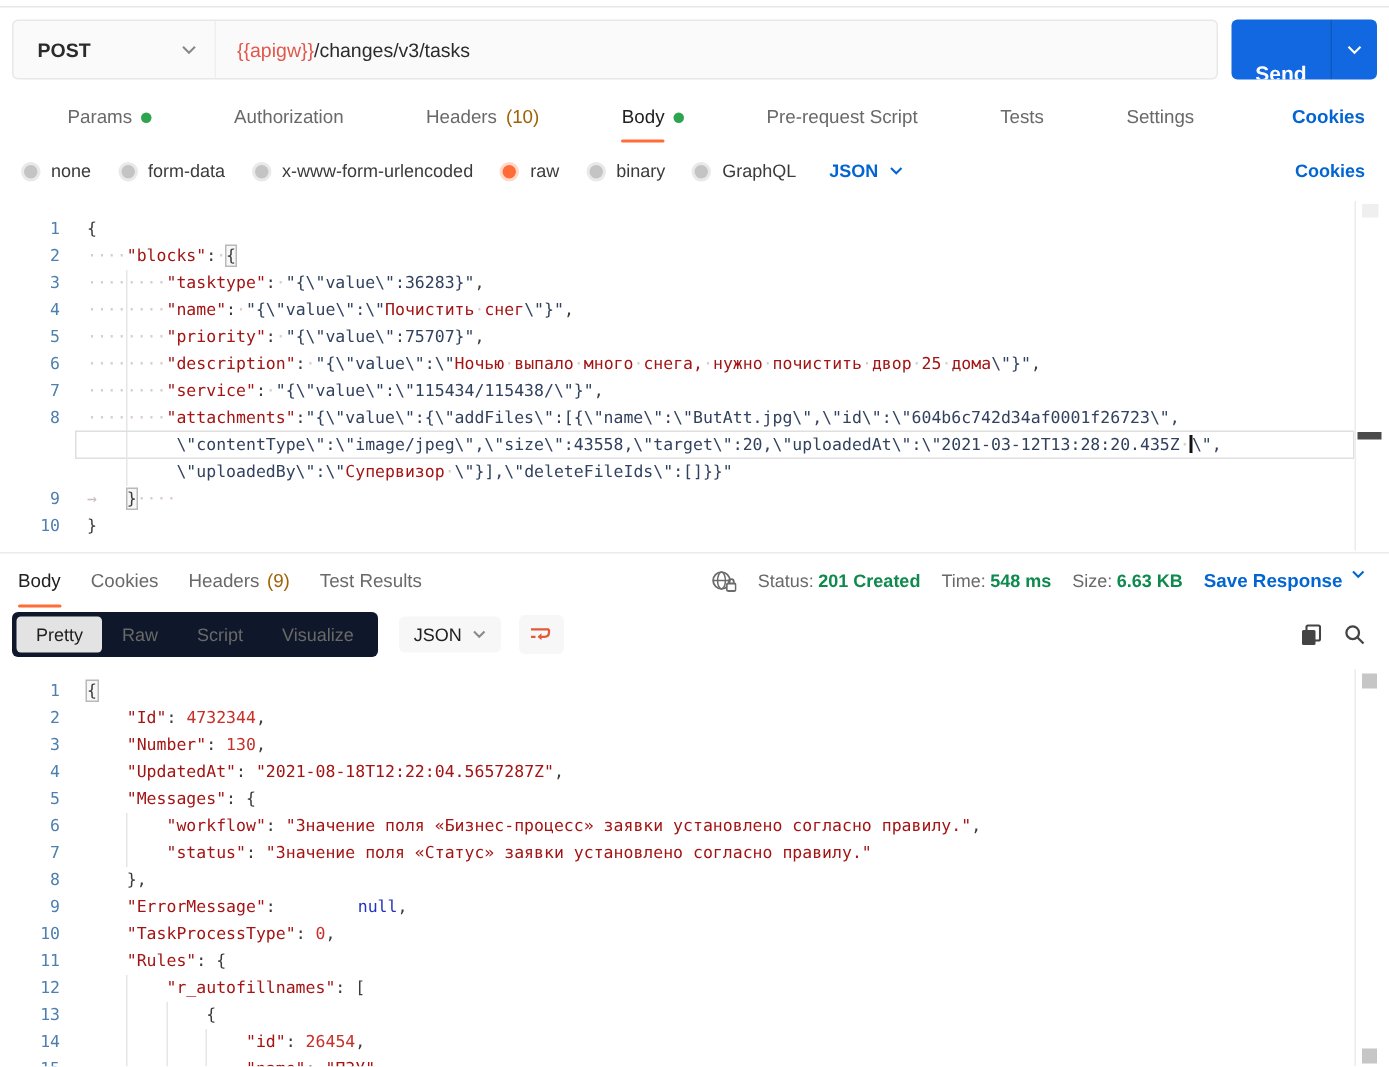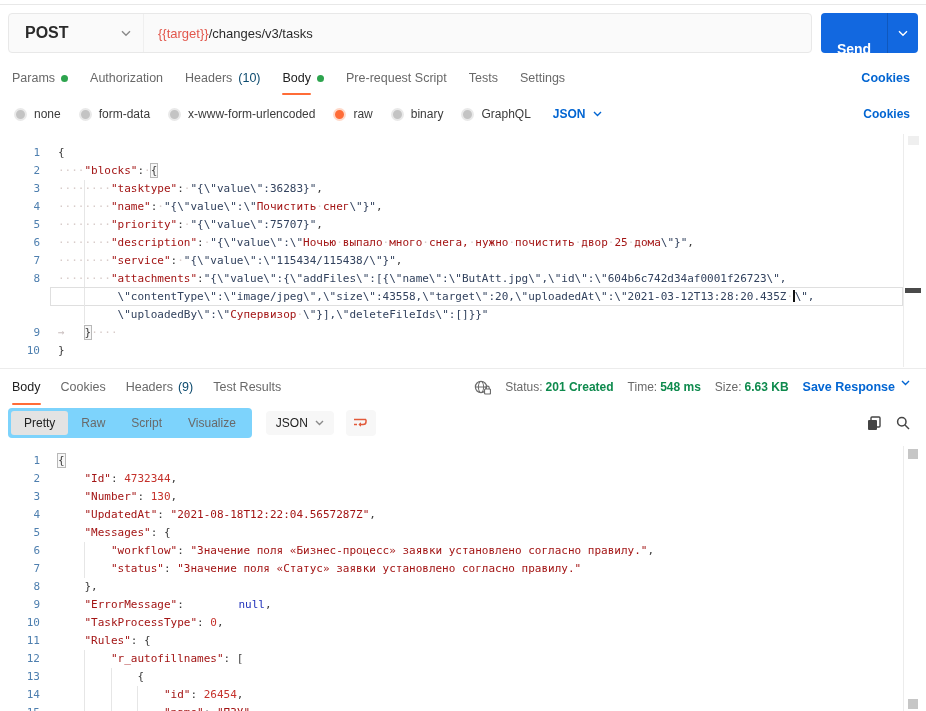--- a/index.html
+++ b/index.html
@@ -12,7 +12,7 @@
   .req-box{flex:1;display:flex;background:#fafafa;border:1px solid #e8e8e8;border-radius:4px;margin-right:9px;}
   .method{width:106px;display:flex;align-items:center;justify-content:space-between;
           padding:0 12px 0 16px;border-right:1px solid #efefef;cursor:pointer;}
-  .method .lbl{font-size:16px;font-weight:700;color:#2b2b2b;}
+  .method .lbl{font-size:13px;font-weight:700;color:#2b2b2b;}
   .chev{color:#8a8a8a;display:inline-flex;}
   .url{flex:1;display:flex;align-items:center;padding-left:14px;font-size:13px;white-space:nowrap;overflow:hidden;}
   .url-var{color:#e2574c;}

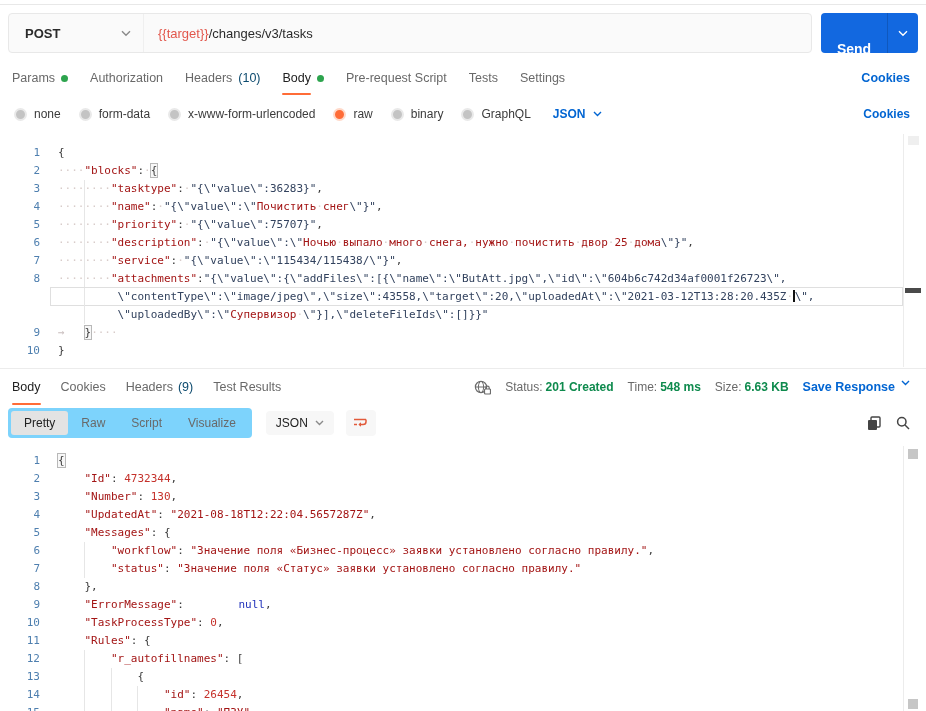--- a/index.html
+++ b/index.html
@@ -110,7 +110,7 @@
         </span>
       </div>
       <div class="url">
-        <span class="url-var">{{target}}</span>
+        <span class="url-var">{{apigw}}</span>
           <span class="url-path">/changes/v3/tasks</span>
       </div>
     </div>

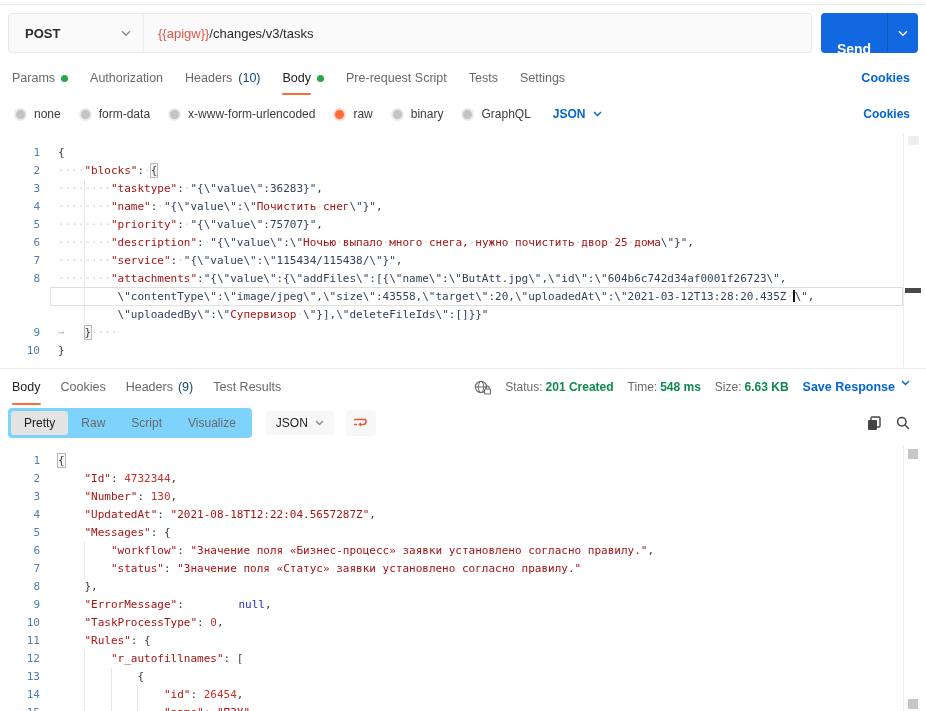--- a/index.html
+++ b/index.html
@@ -24,7 +24,7 @@
   
   .tabs-row{position:absolute;top:62px;left:12px;right:16px;height:32px;display:flex;align-items:center;
             gap:22px;font-size:12.5px;color:#696969;}
-  .tab{position:relative;padding:9px 0;cursor:pointer;display:flex;align-items:center;gap:6px;white-space:nowrap;}
+  .tab{position:relative;padding:9px 0;cursor:pointer;display:flex;align-items:center;gap:6px;white-space:nowrap;margin-left:33px;}
   .tab.active{color:#212121;}
   .tab.active::after{content:'';position:absolute;left:-1px;right:13px;bottom:-1px;height:2px;background:#ff6c37;border-radius:2px;}
   .dot{width:7px;height:7px;border-radius:50%;background:#2da44e;display:inline-block;}

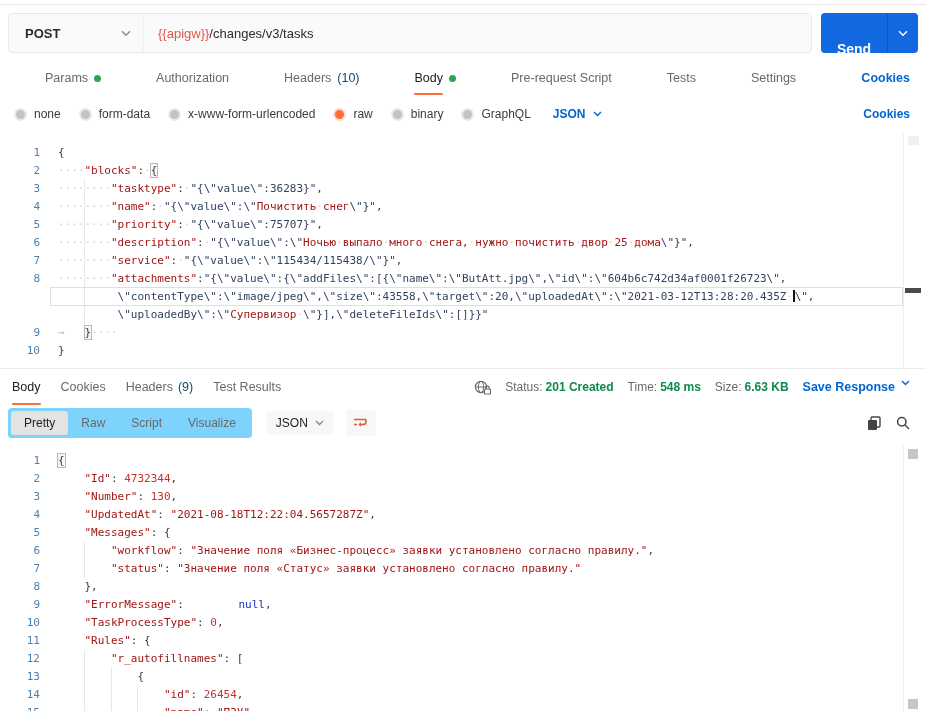--- a/index.html
+++ b/index.html
@@ -28,7 +28,7 @@
   .tab.active{color:#212121;}
   .tab.active::after{content:'';position:absolute;left:-1px;right:13px;bottom:-1px;height:2px;background:#ff6c37;border-radius:2px;}
   .dot{width:7px;height:7px;border-radius:50%;background:#2da44e;display:inline-block;}
-  .count{color:#0c4a6e;}
+  .count{color:#a16207;}
   .cookies-link{margin-left:auto;color:#0265d2;font-weight:600;cursor:pointer;}
 
   

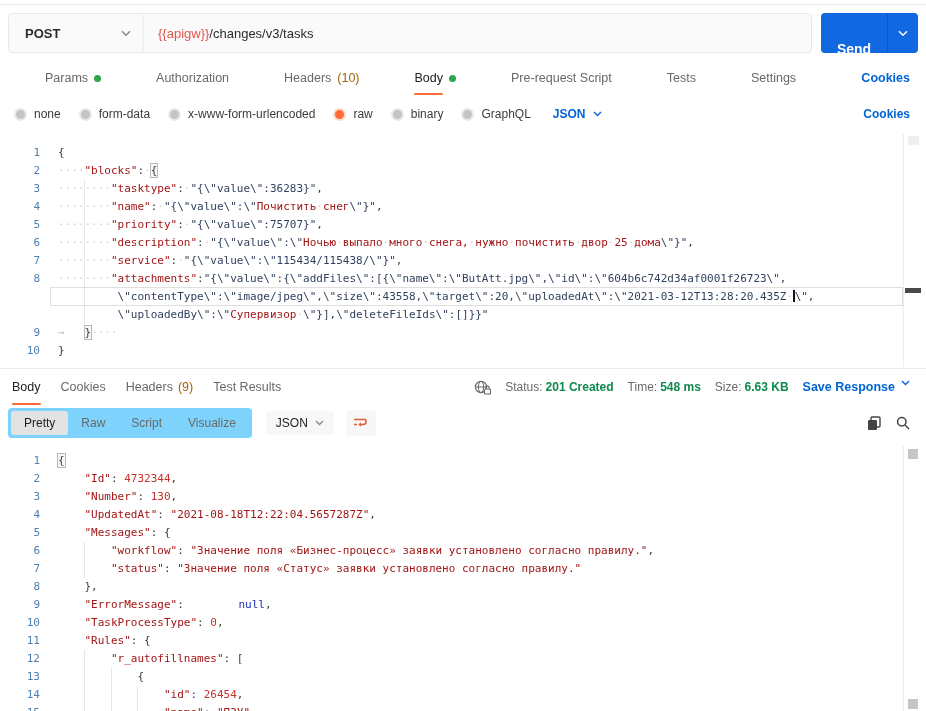--- a/index.html
+++ b/index.html
@@ -84,7 +84,7 @@
 
   
   .resp-toolbar{position:absolute;top:406px;left:8px;right:16px;height:34px;display:flex;align-items:center;font-size:12px;}
-  .views{display:flex;background:#7dd3fc;border-radius:4px;padding:3px;}
+  .views{display:flex;background:#0f172a;border-radius:4px;padding:3px;}
   .view{padding:5px 13px;color:#696969;border-radius:3px;cursor:pointer;}
   .view.active{background:#e3e3e3;color:#212121;}
   .lang{margin-left:14px;background:#f7f7f7;border-radius:4px;padding:5px 10px;display:flex;align-items:center;gap:7px;color:#212121;cursor:pointer;}

